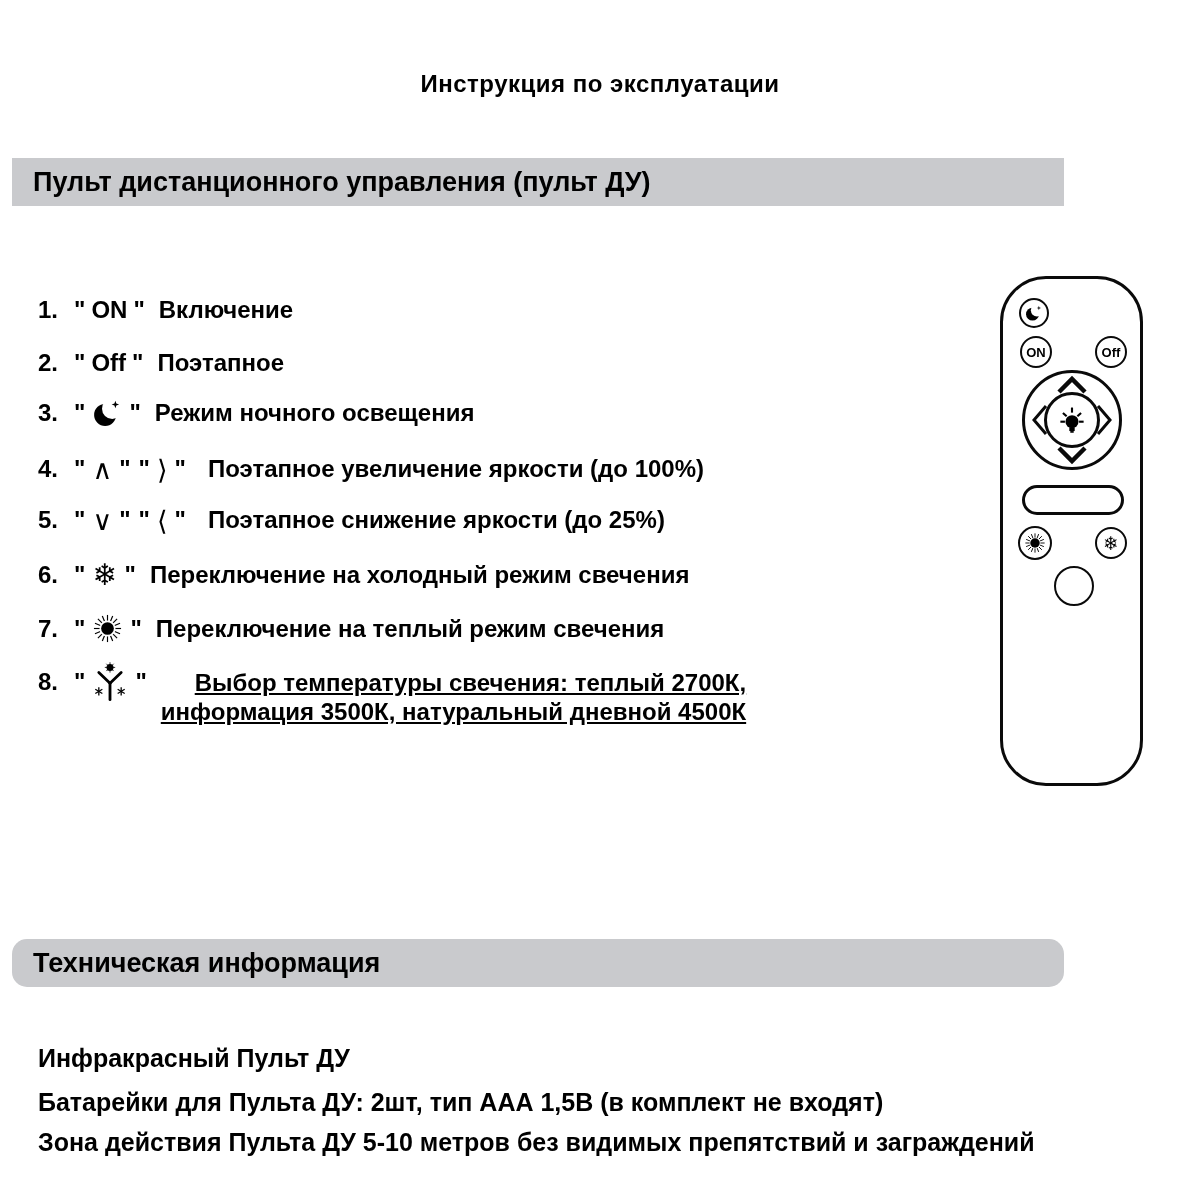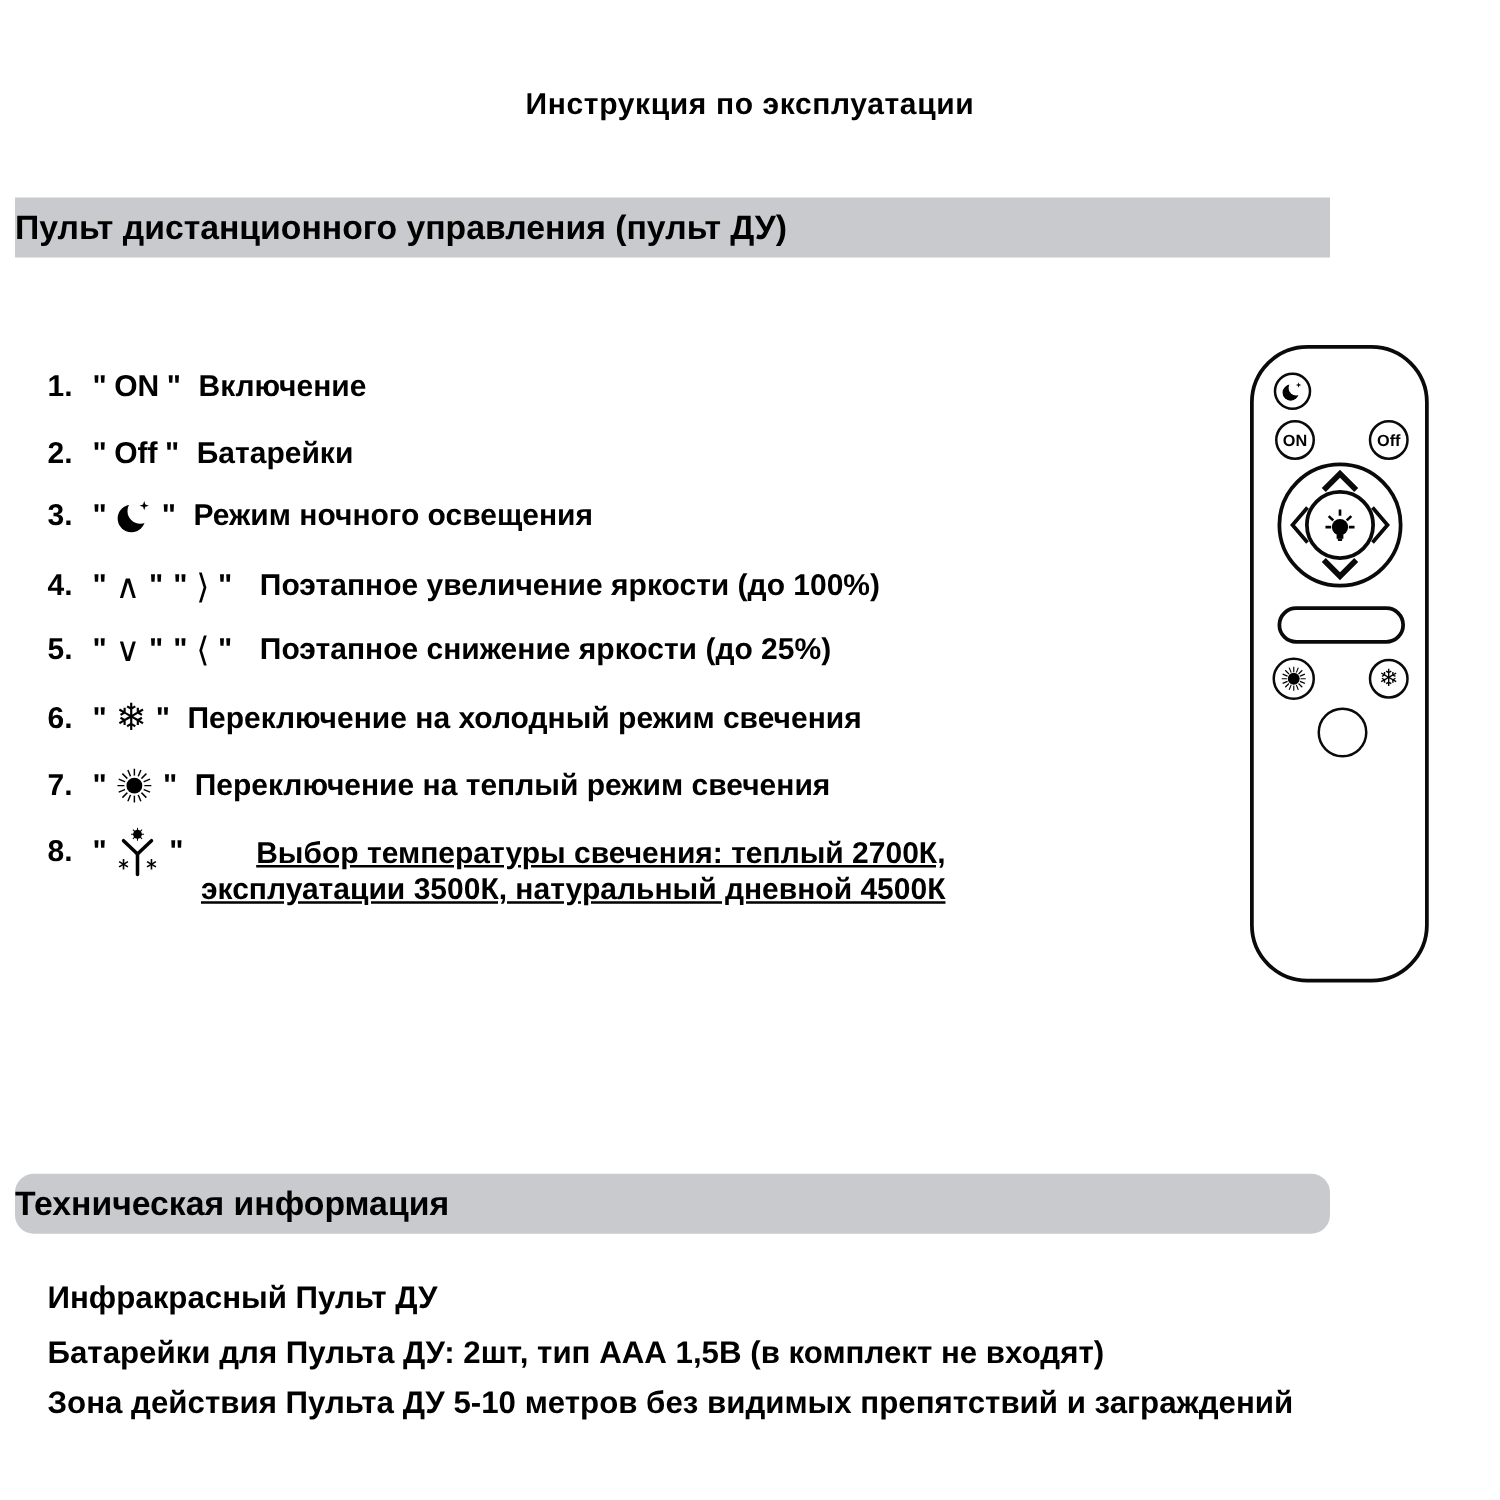--- a/index.html
+++ b/index.html
@@ -16,7 +16,7 @@
   .banner{
     left:12px;width:1052px;height:48px;background:#c9cacd;
     font-size:27px;font-weight:bold;line-height:48px;
-    box-sizing:border-box;
+    padding-left:21px;box-sizing:border-box;
   }
   .banner.b1{top:158px;}
   .banner.b2{top:939px;border-radius:15px;}

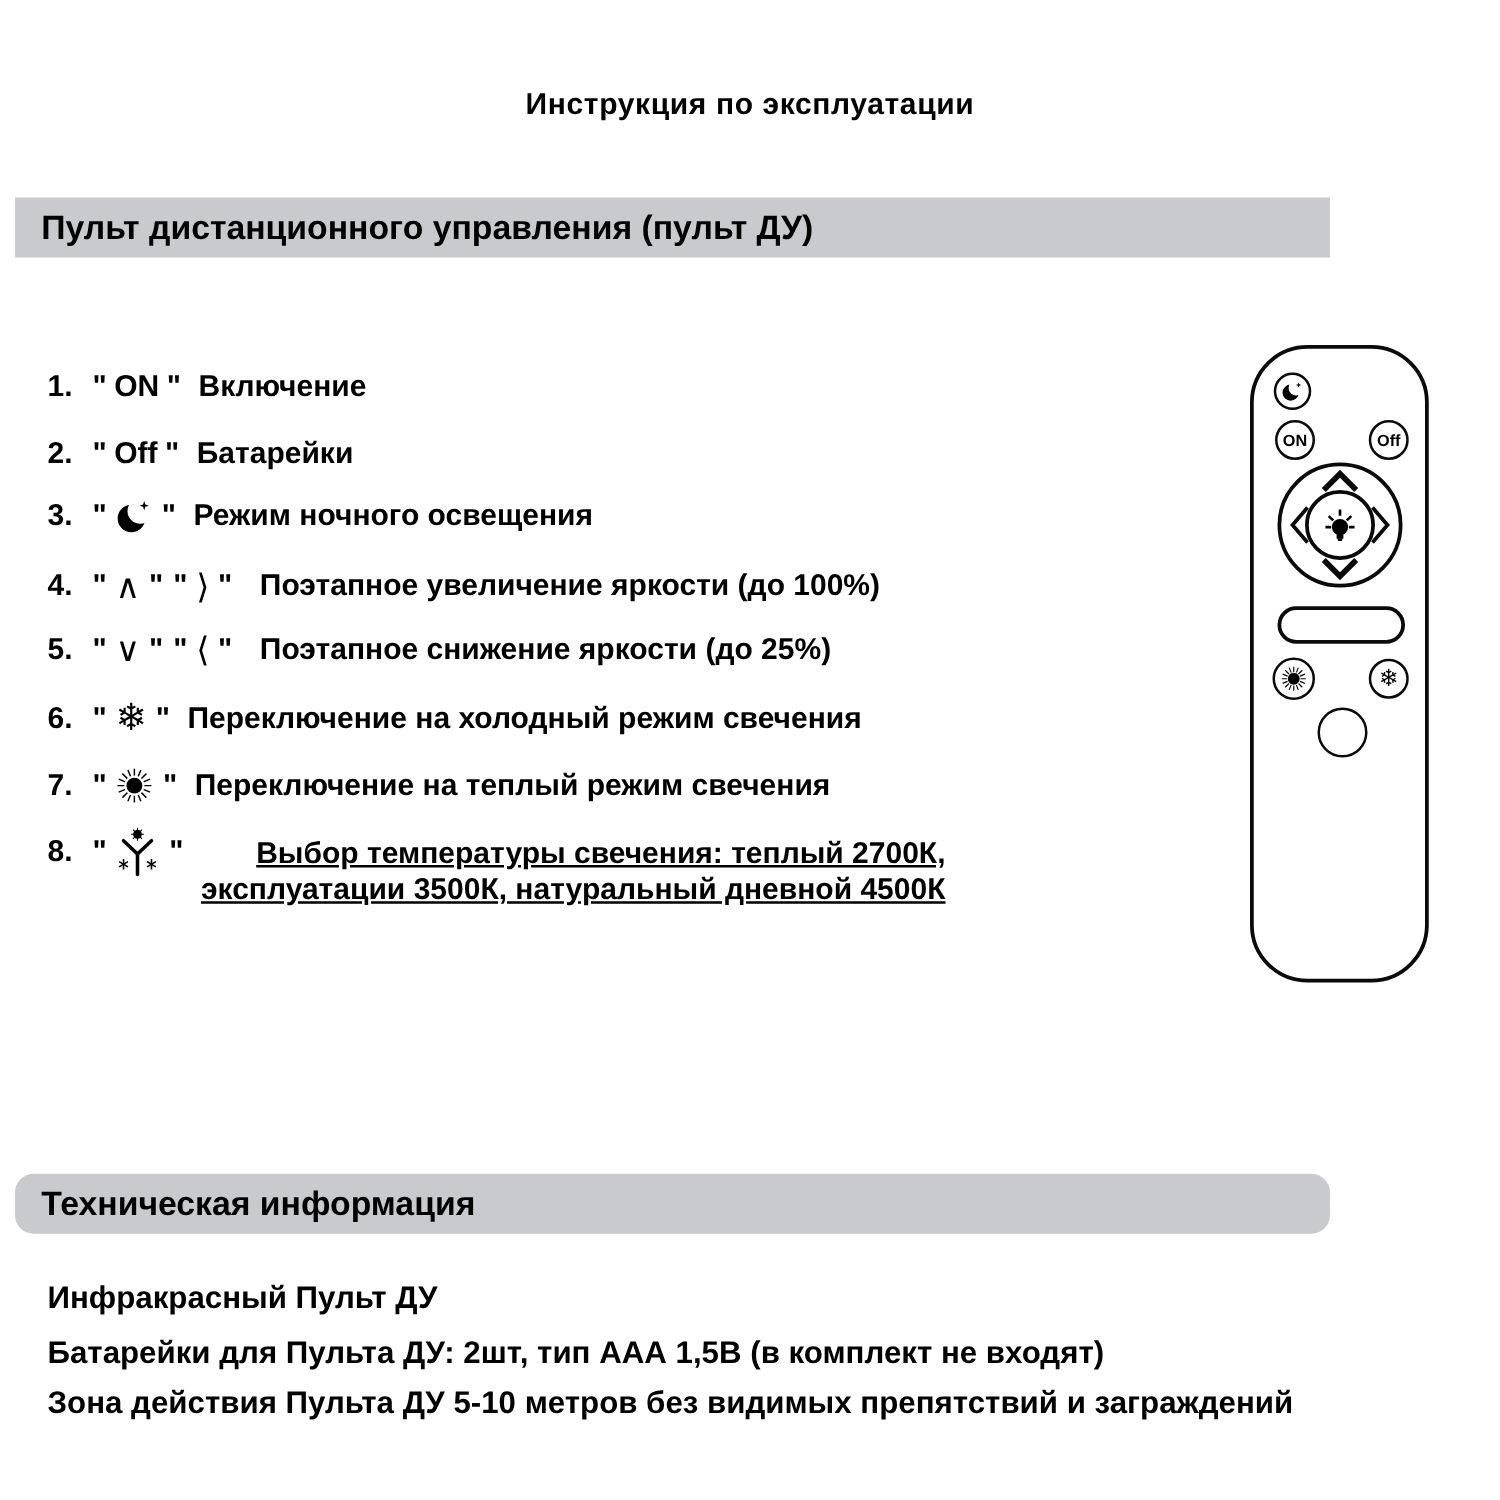--- a/index.html
+++ b/index.html
@@ -95,7 +95,7 @@
   <span class="q">"</span>
     <span class="tok">Off</span>
     <span class="q">"</span>
-  <span class="label">Батарейки</span>
+  <span class="label">Поэтапное</span>
 </div>
 
 <div class="abs li" style="top:398px;">

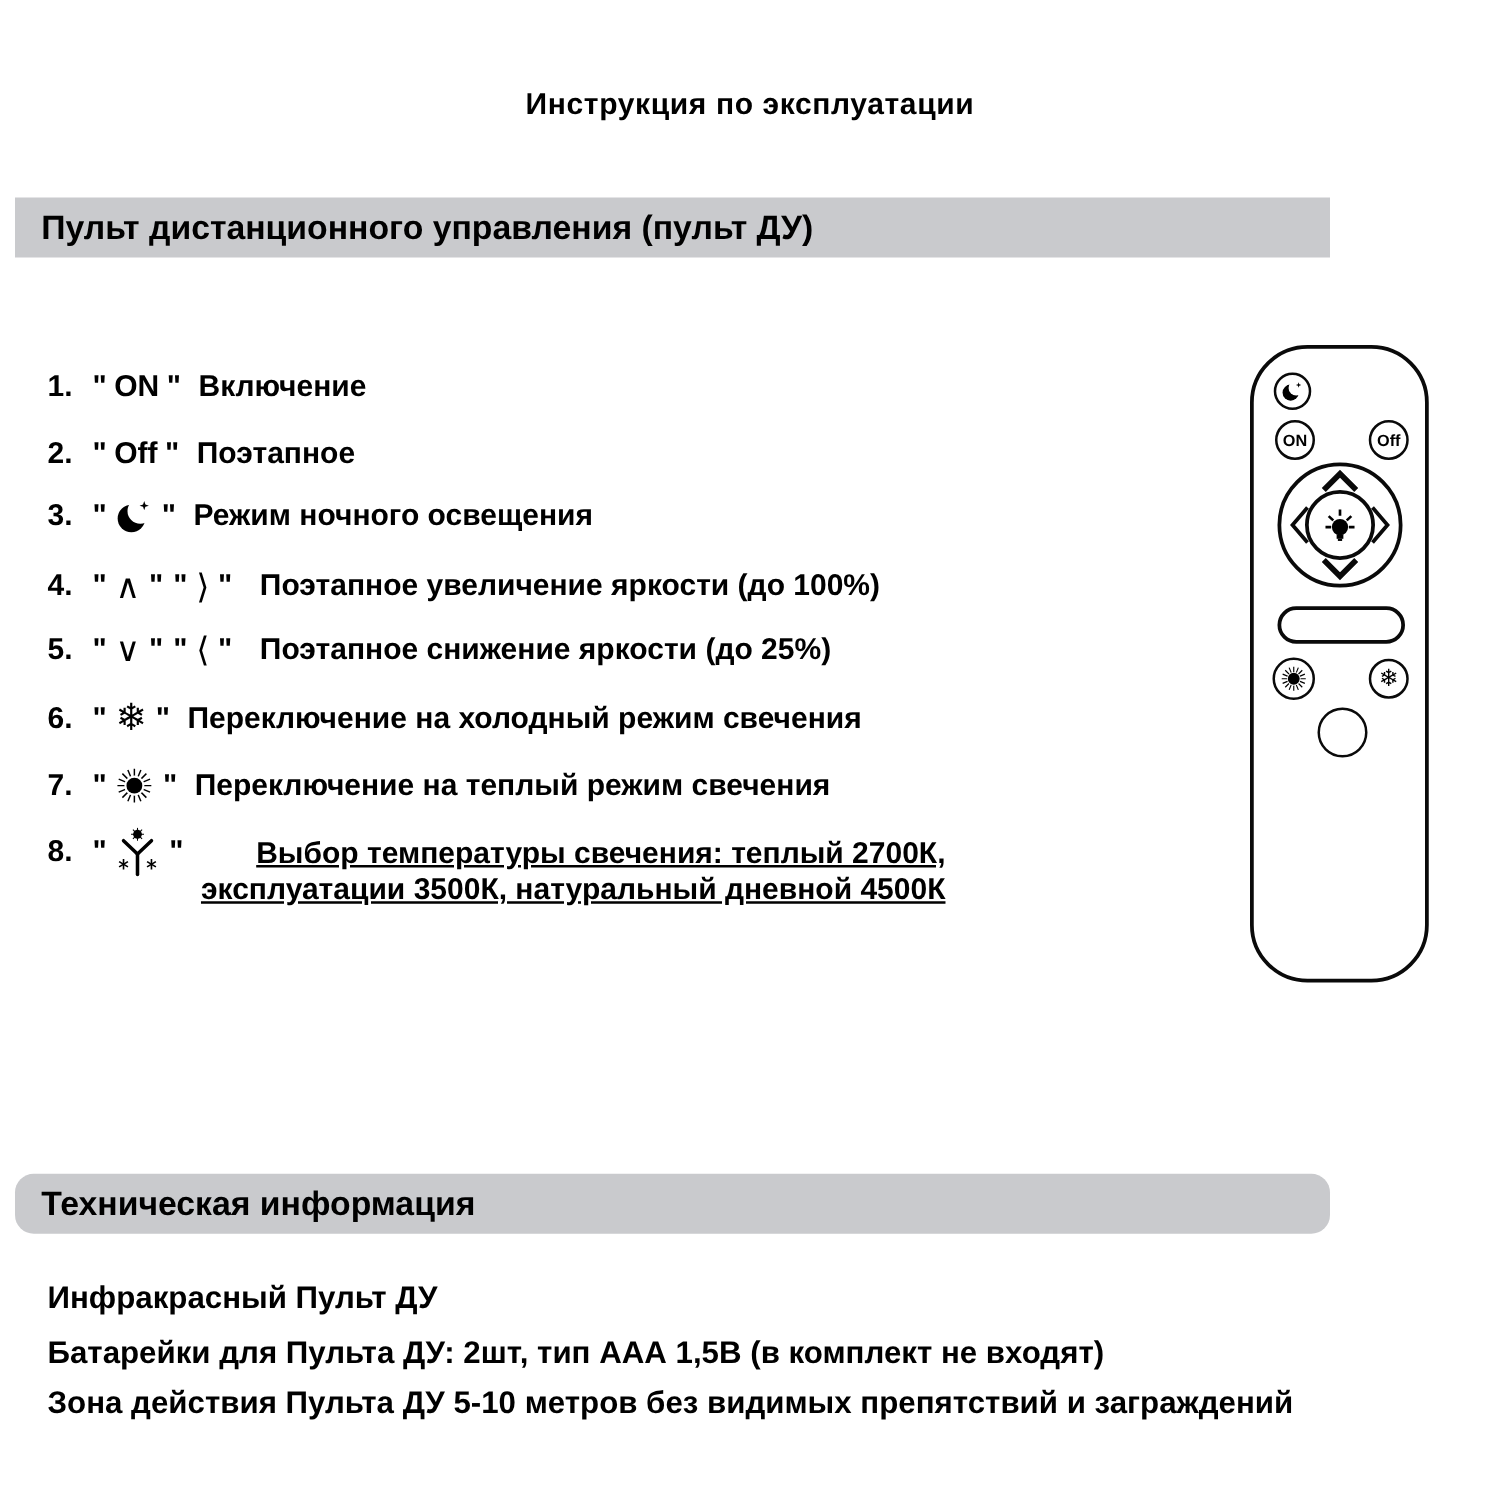--- a/index.html
+++ b/index.html
@@ -195,7 +195,7 @@
   <span class="q">"</span>
   <span class="label two-line">
     <div>Выбор температуры свечения: теплый 2700К,</div>
-    <div>эксплуатации 3500К, натуральный дневной 4500К</div>
+    <div>информация 3500К, натуральный дневной 4500К</div>
   </span>
 </div>
 

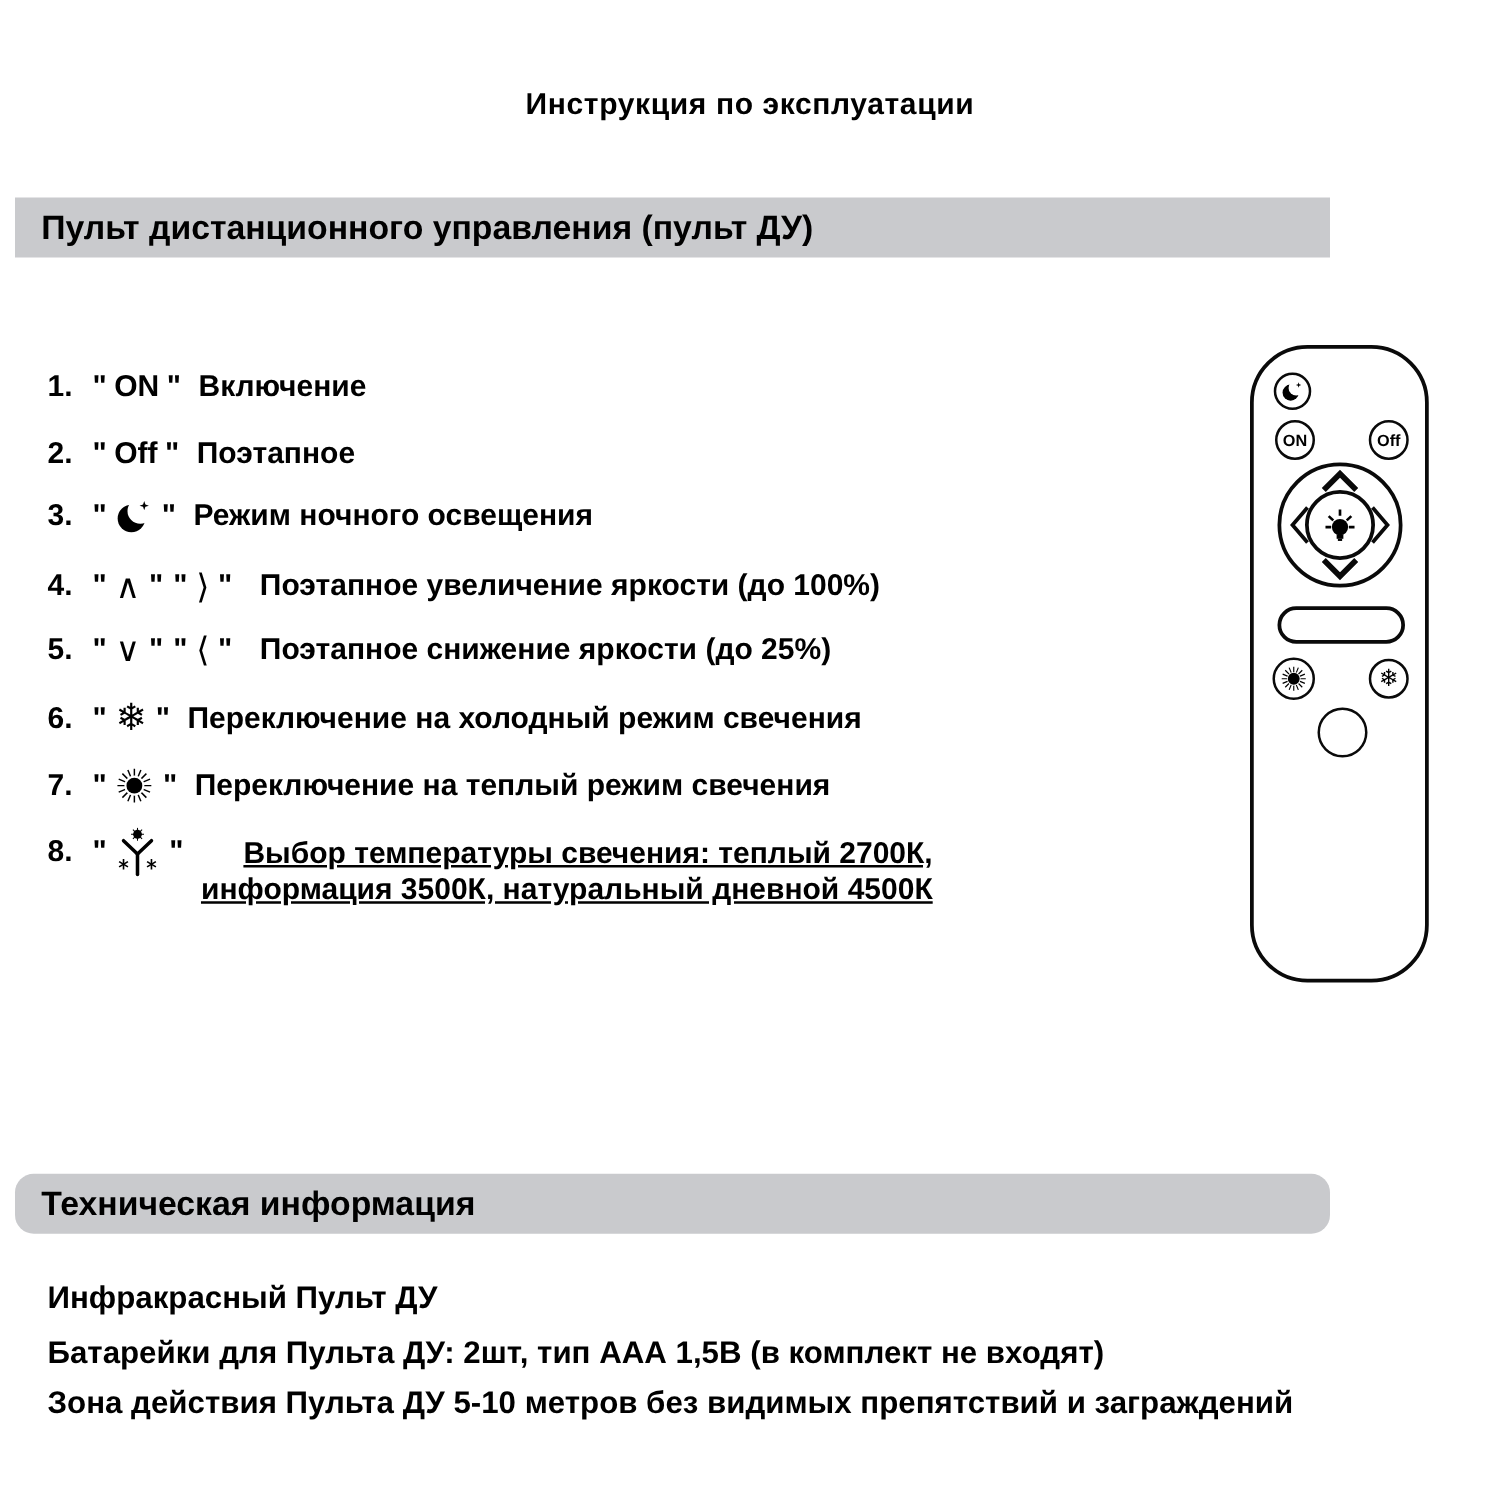--- a/index.html
+++ b/index.html
@@ -40,7 +40,7 @@
   .two-line div{line-height:29px;text-decoration:underline;}
 
   
-  .tech-line{left:38px;font-size:25px;font-weight:bold;white-space:nowrap;}
+  .tech-line{left:38px;font-size:25px;font-weight:bold;white-space:nowrap;margin-top:20px;}
 
   
   .remote{

